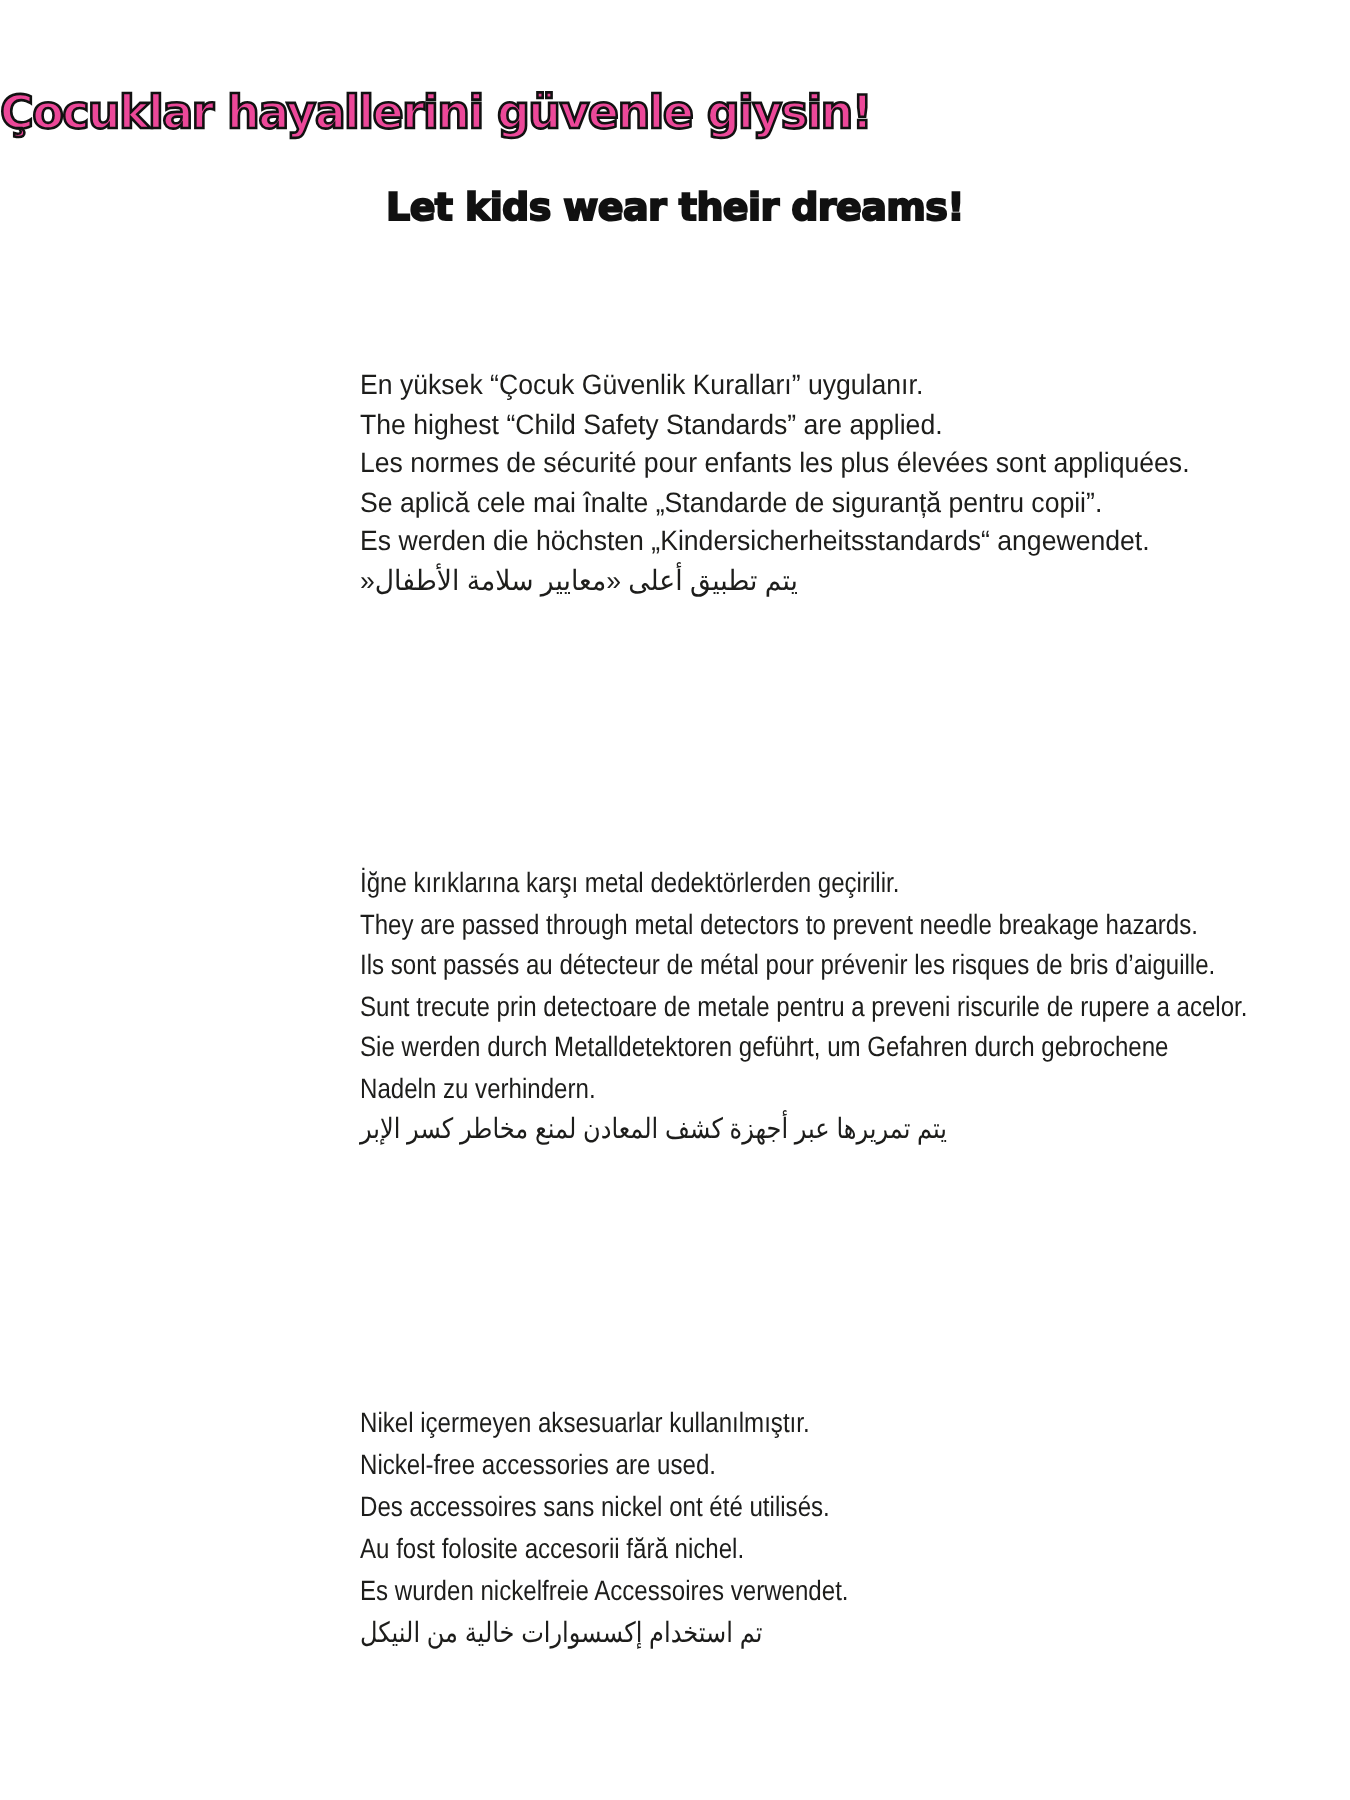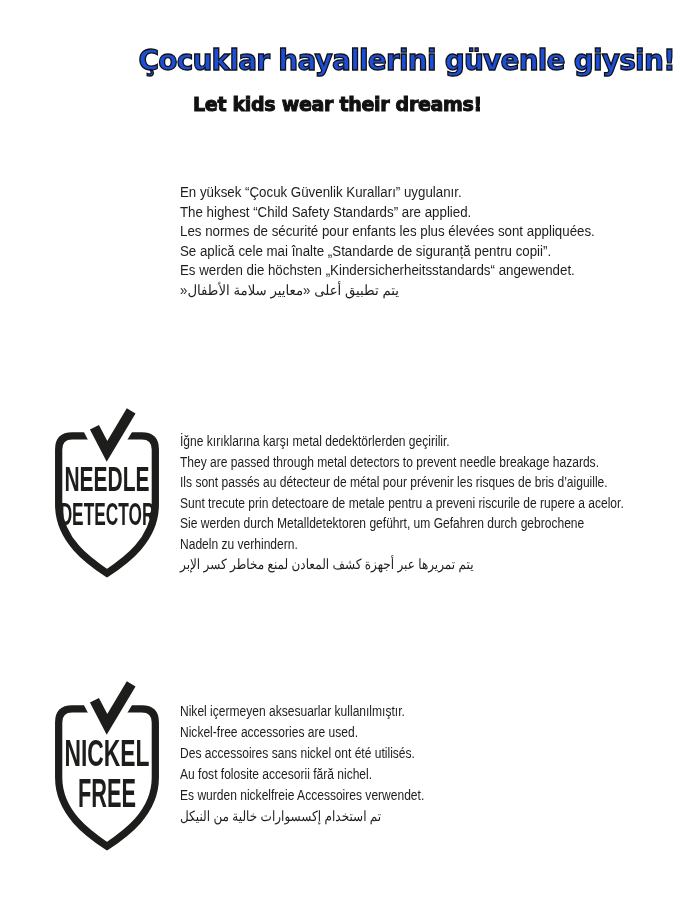--- a/index.html
+++ b/index.html
@@ -17,12 +17,12 @@
     top: 44px;
     left: 0;
     width: 675px;
-    text-align: right;
+    text-align: left;
     font-family: "DejaVu Sans", "Liberation Sans", sans-serif;
     font-weight: bold;
-    font-size: 28px;
+    font-size: 23px;
     letter-spacing: -0.8px;
-    color: #1d4ed8;
+    color: #ec4899;
     -webkit-text-stroke: 1.3px #111111;
     white-space: nowrap;
   }

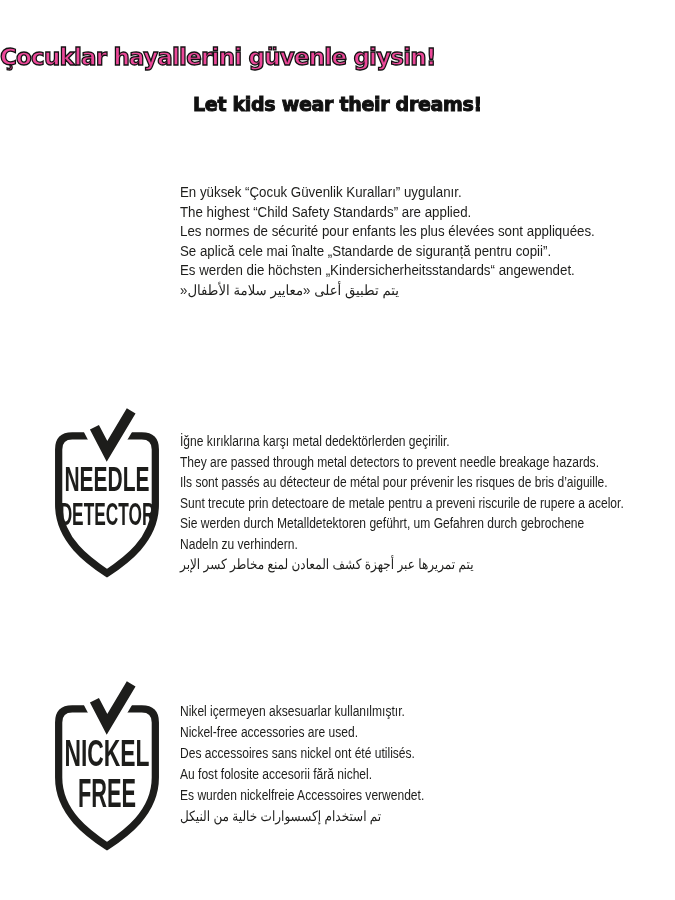--- a/index.html
+++ b/index.html
@@ -80,15 +80,6 @@
     <div class="tline" dir="rtl">يتم تطبيق أعلى «معايير سلامة الأطفال«</div>
   </div>
 
-  <div class="badge badge-needle">
-    <svg viewBox="0 0 120 180">
-      <path d="M60,173 C42,161 10,139 10,102 L10,45 Q10,31 24,31 L96,31 Q110,31 110,45 L110,102 C110,139 78,161 60,173 Z" fill="none" stroke="#1d1d1b" stroke-width="7.5"></path>
-      <polyline points="47,22 60,47 85,5" fill="none" stroke="#ffffff" stroke-width="24" stroke-linecap="round" stroke-linejoin="round"></polyline>
-      <polyline points="47,22 60,47 85,5" fill="none" stroke="#1d1d1b" stroke-width="10.5"></polyline>
-      <text x="60" y="88" text-anchor="middle" font-weight="bold" font-size="36" textLength="88" lengthAdjust="spacingAndGlyphs" fill="#1d1d1b" font-family="&quot;Liberation Sans&quot;, sans-serif">NEEDLE</text>
-      <text x="60" y="123" text-anchor="middle" font-weight="bold" font-size="32" textLength="98" lengthAdjust="spacingAndGlyphs" fill="#1d1d1b" font-family="&quot;Liberation Sans&quot;, sans-serif">DETECTOR</text>
-    </svg>
-  </div>
   <div class="tblock tblock-2">
     <div class="tline">İğne kırıklarına karşı metal dedektörlerden geçirilir.</div>
     <div class="tline">They are passed through metal detectors to prevent needle breakage hazards.</div>

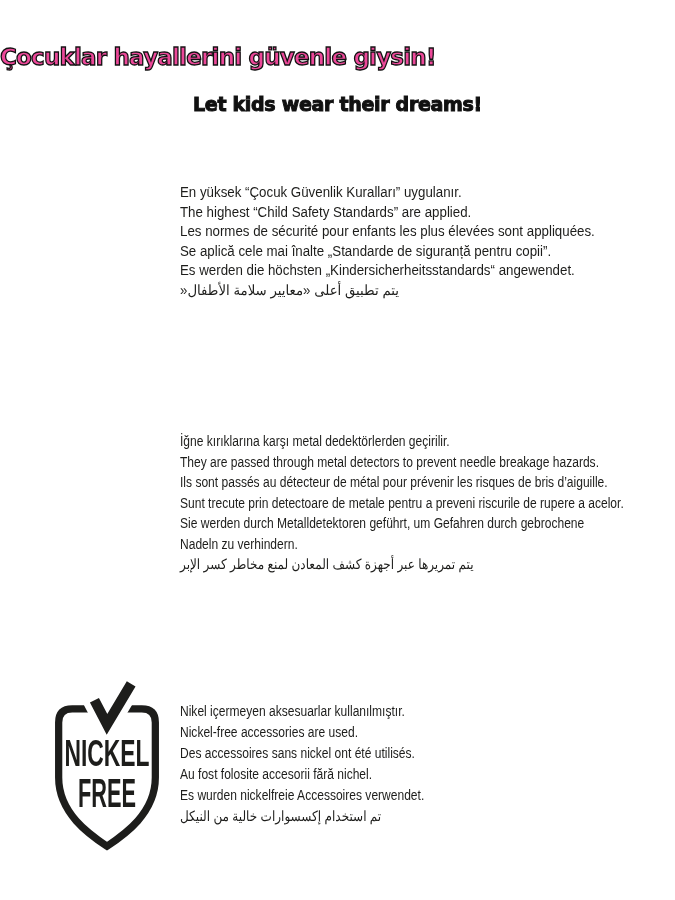--- a/index.html
+++ b/index.html
@@ -90,15 +90,6 @@
     <div class="tline" dir="rtl">يتم تمريرها عبر أجهزة كشف المعادن لمنع مخاطر كسر الإبر</div>
   </div>
 
-  <div class="badge badge-nickel">
-    <svg viewBox="0 0 120 180">
-      <path d="M60,173 C42,161 10,139 10,102 L10,45 Q10,31 24,31 L96,31 Q110,31 110,45 L110,102 C110,139 78,161 60,173 Z" fill="none" stroke="#1d1d1b" stroke-width="7.5"></path>
-      <polyline points="47,22 60,47 85,5" fill="none" stroke="#ffffff" stroke-width="24" stroke-linecap="round" stroke-linejoin="round"></polyline>
-      <polyline points="47,22 60,47 85,5" fill="none" stroke="#1d1d1b" stroke-width="10.5"></polyline>
-      <text x="60" y="90" text-anchor="middle" font-weight="bold" font-size="39" textLength="88" lengthAdjust="spacingAndGlyphs" fill="#1d1d1b" font-family="&quot;Liberation Sans&quot;, sans-serif">NICKEL</text>
-      <text x="60" y="132" text-anchor="middle" font-weight="bold" font-size="42" textLength="60" lengthAdjust="spacingAndGlyphs" fill="#1d1d1b" font-family="&quot;Liberation Sans&quot;, sans-serif">FREE</text>
-    </svg>
-  </div>
   <div class="tblock tblock-3">
     <div class="tline">Nikel içermeyen aksesuarlar kullanılmıştır.</div>
     <div class="tline">Nickel-free accessories are used.</div>

